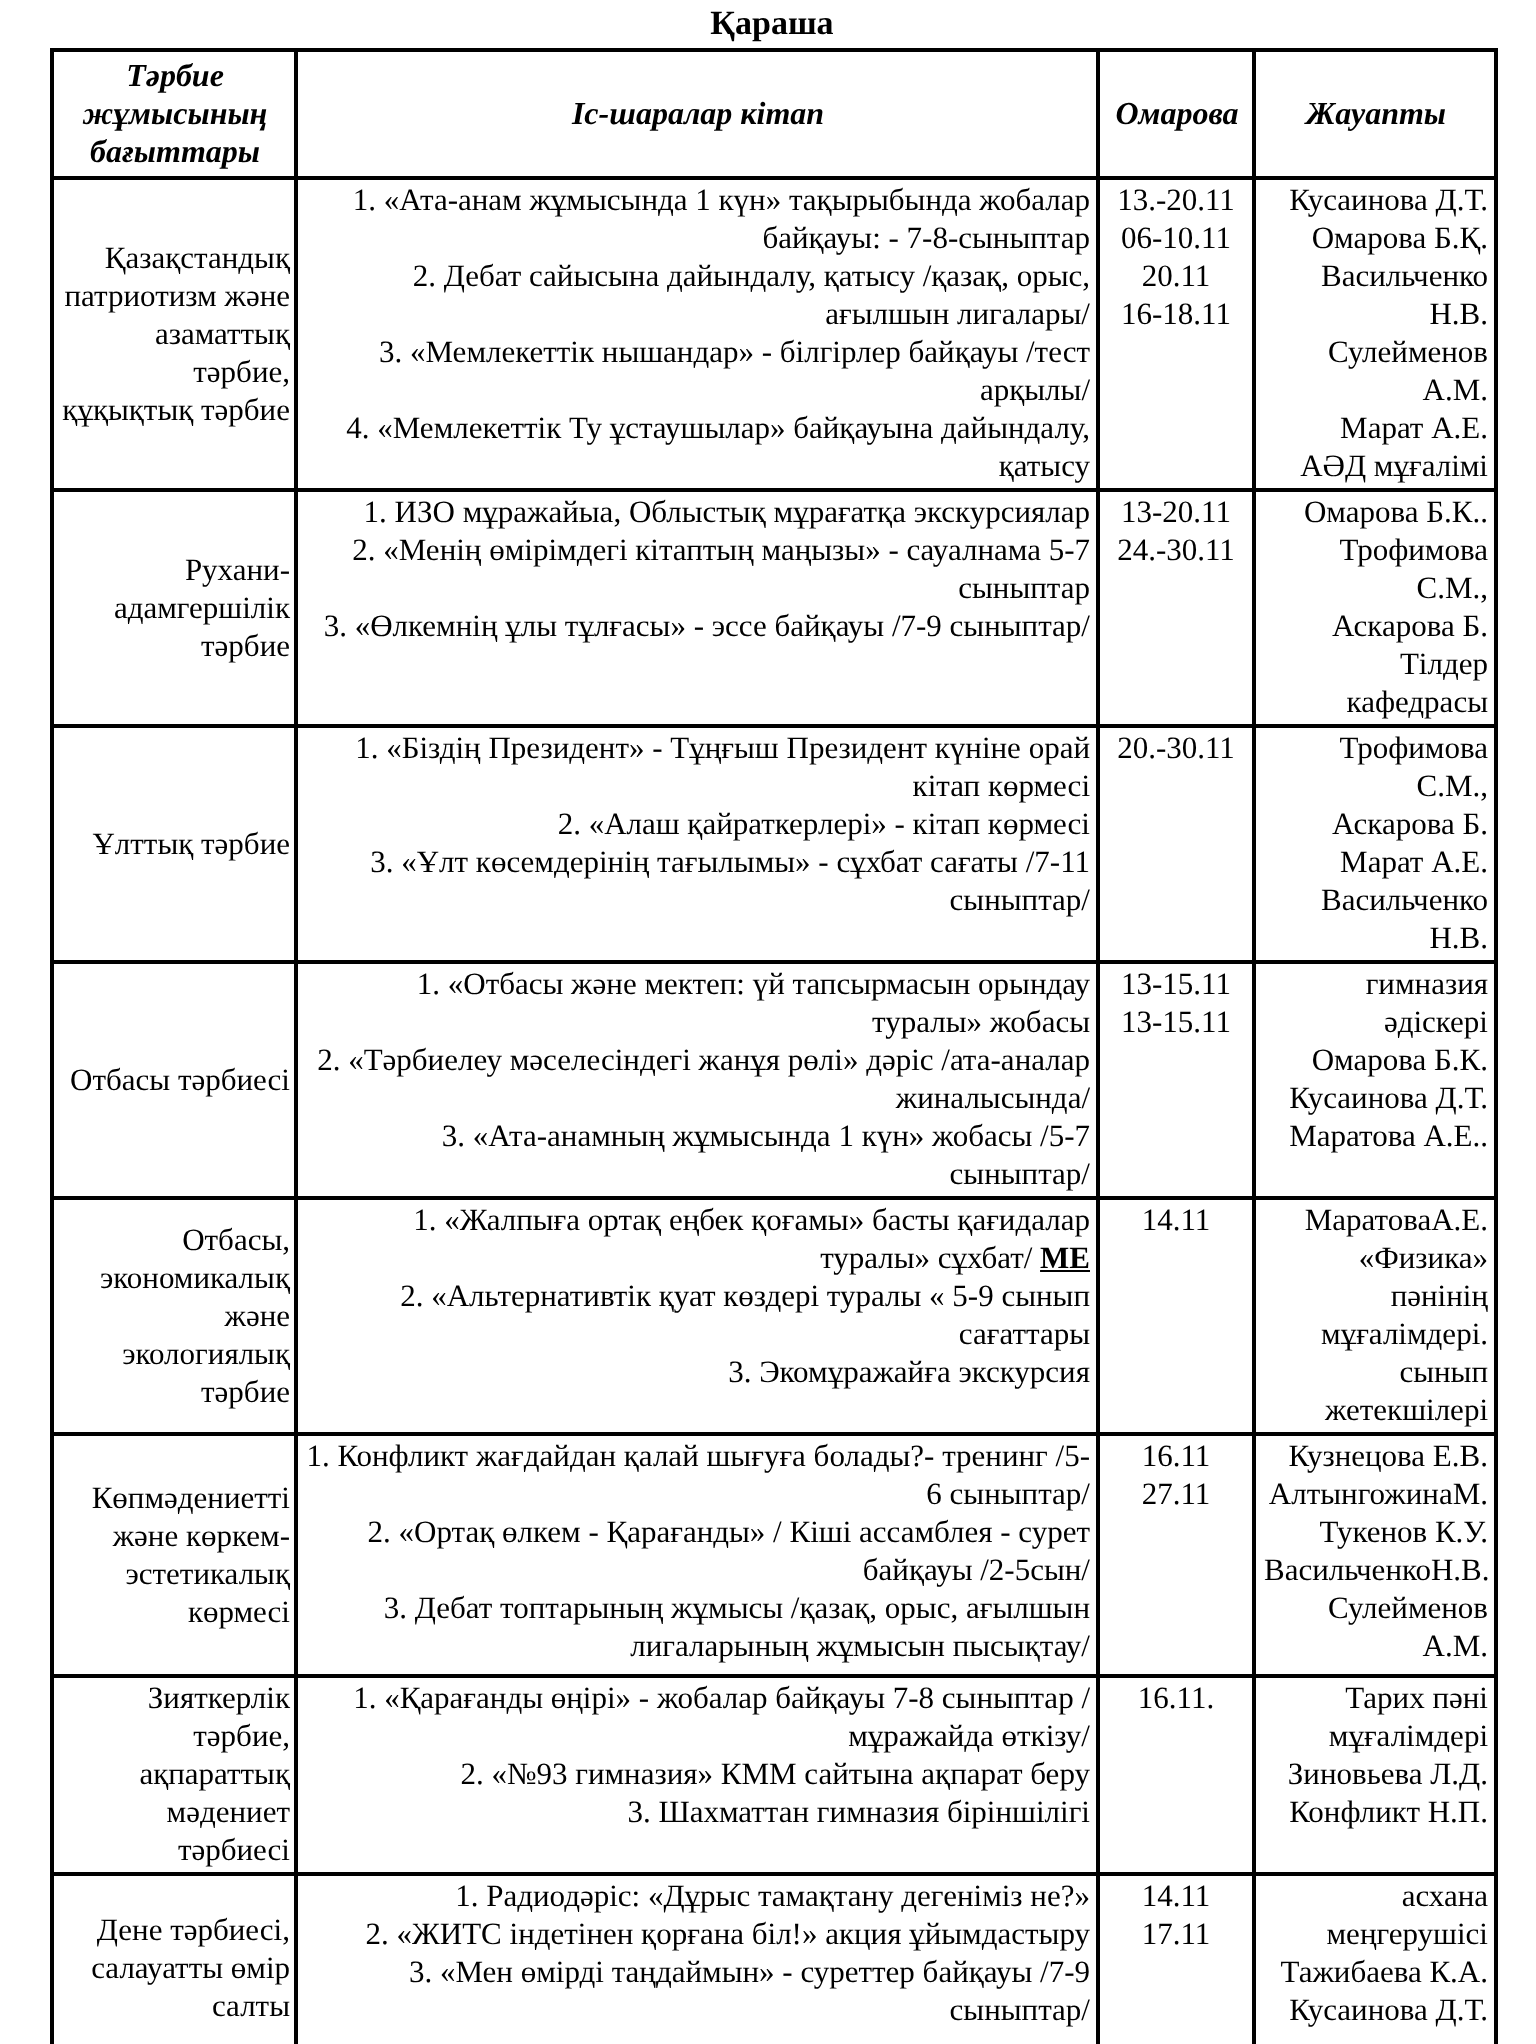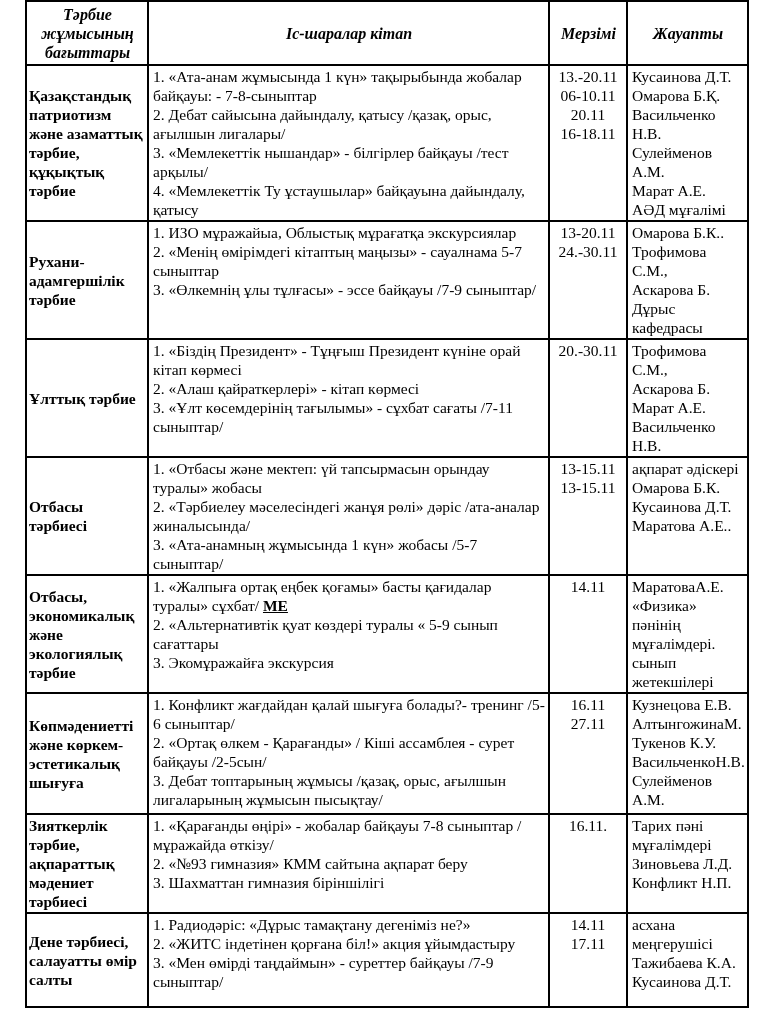--- a/index.html
+++ b/index.html
@@ -39,6 +39,7 @@
 <body>
 
 <div class="page">
+  <div class="doc-title">Қараша</div>
 
   <table class="plan">
     <colgroup>

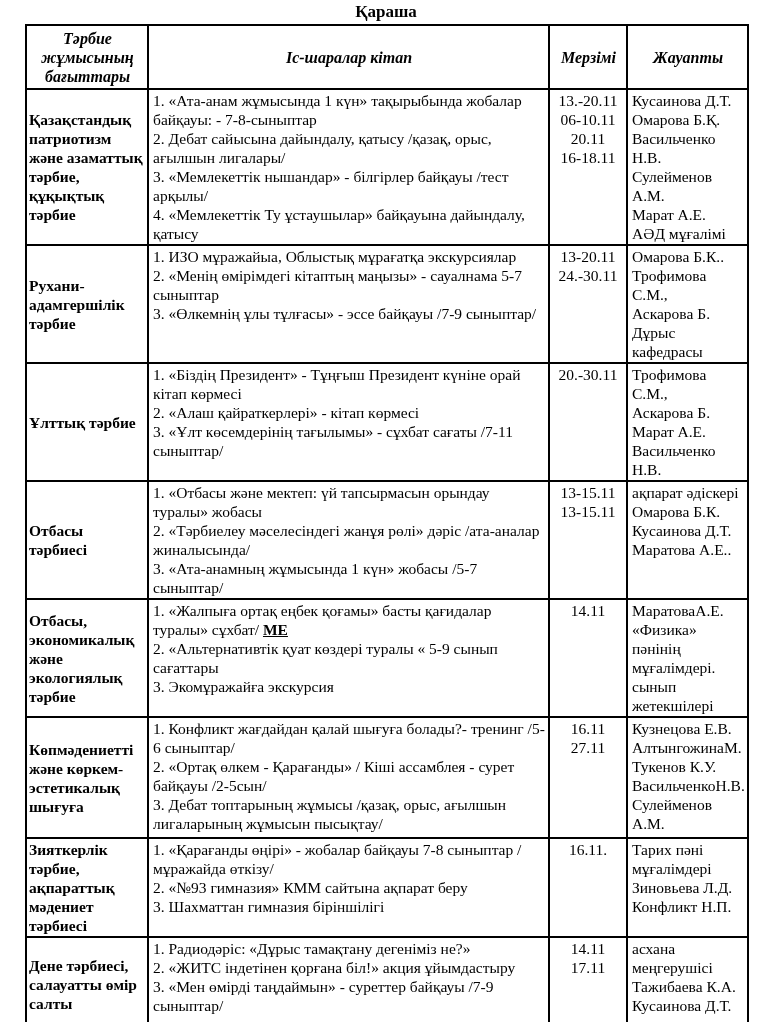--- a/index.html
+++ b/index.html
@@ -52,7 +52,7 @@
       <tr style="height:64px">
         <th>Тәрбие жұмысының бағыттары</th>
         <th>Іс-шаралар кітап</th>
-        <th>Мерзімі</th>
+        <th>Омарова</th>
         <th>Жауапты</th>
       </tr>
     </thead>

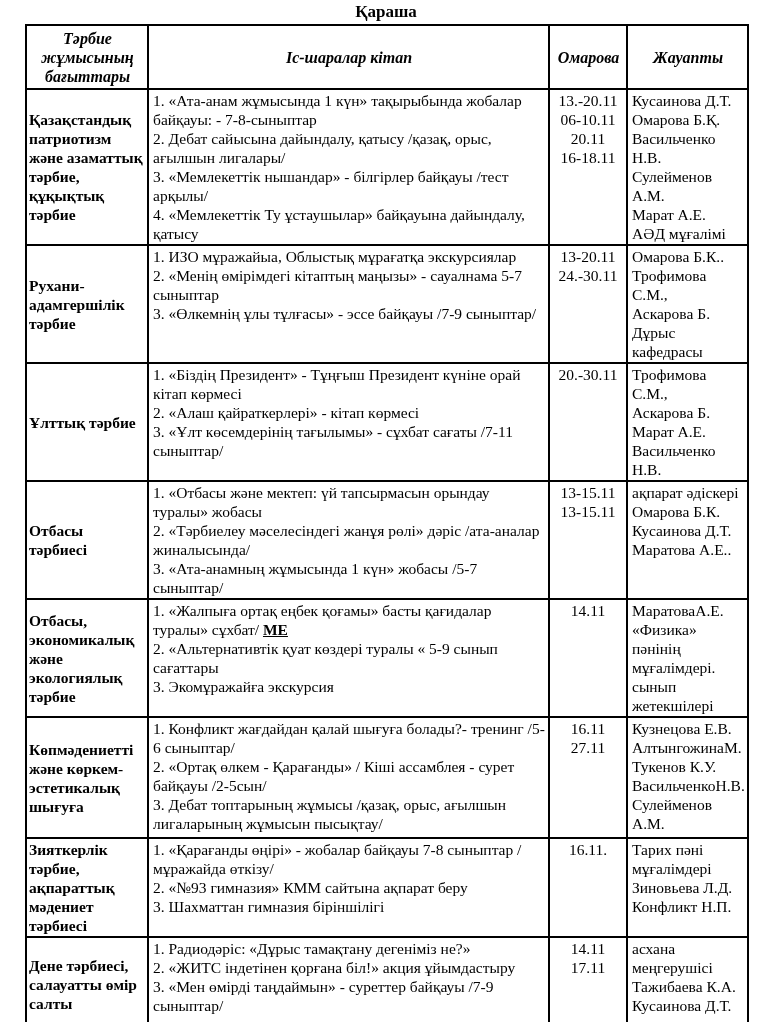--- a/index.html
+++ b/index.html
@@ -20,7 +20,7 @@
     border:2px solid #000;
     padding:1px 3px 1px 4px;
     font-size:15.5px;line-height:19px;
-    vertical-align:top;text-align:left;
+    vertical-align:top;text-align:right;
     overflow:hidden;
   }
   .plan th{

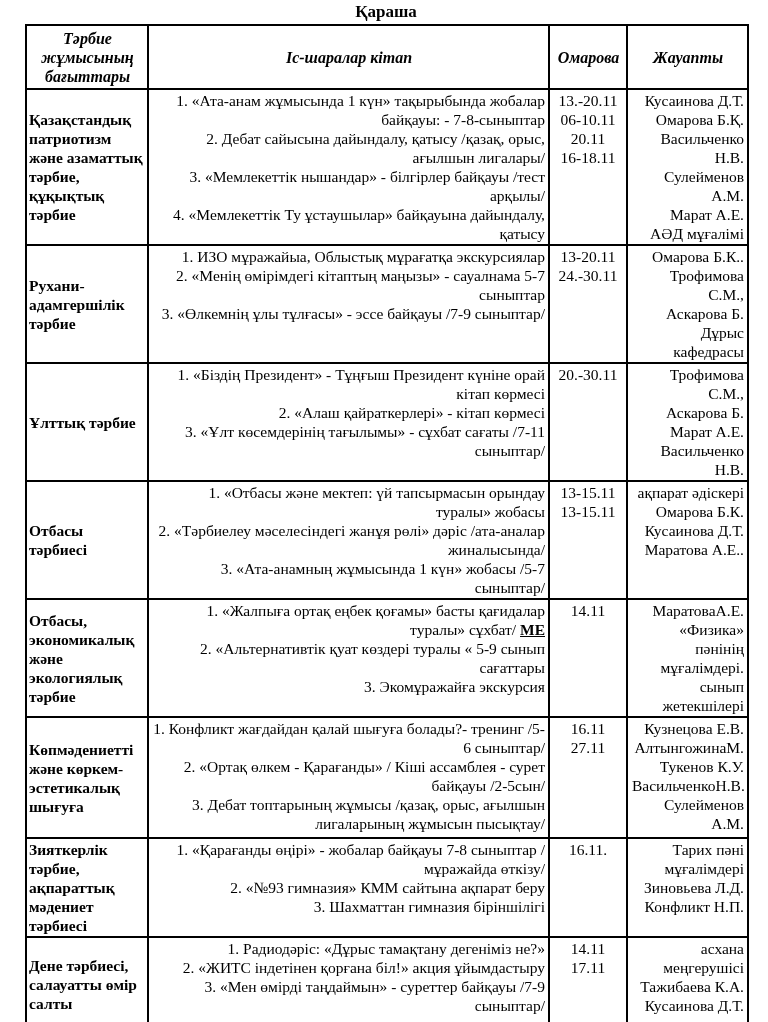--- a/index.html
+++ b/index.html
@@ -29,7 +29,7 @@
     margin-top:26px;
   }
   td.dir{
-    font-weight:bold;text-align:left;vertical-align:middle;padding:1px 2px;
+    font-weight:normal;text-align:right;vertical-align:middle;padding:1px 2px;
   }
   td.dates{text-align:center;padding:1px 2px;margin-left:11px;}
   .pre{white-space:pre-line;}

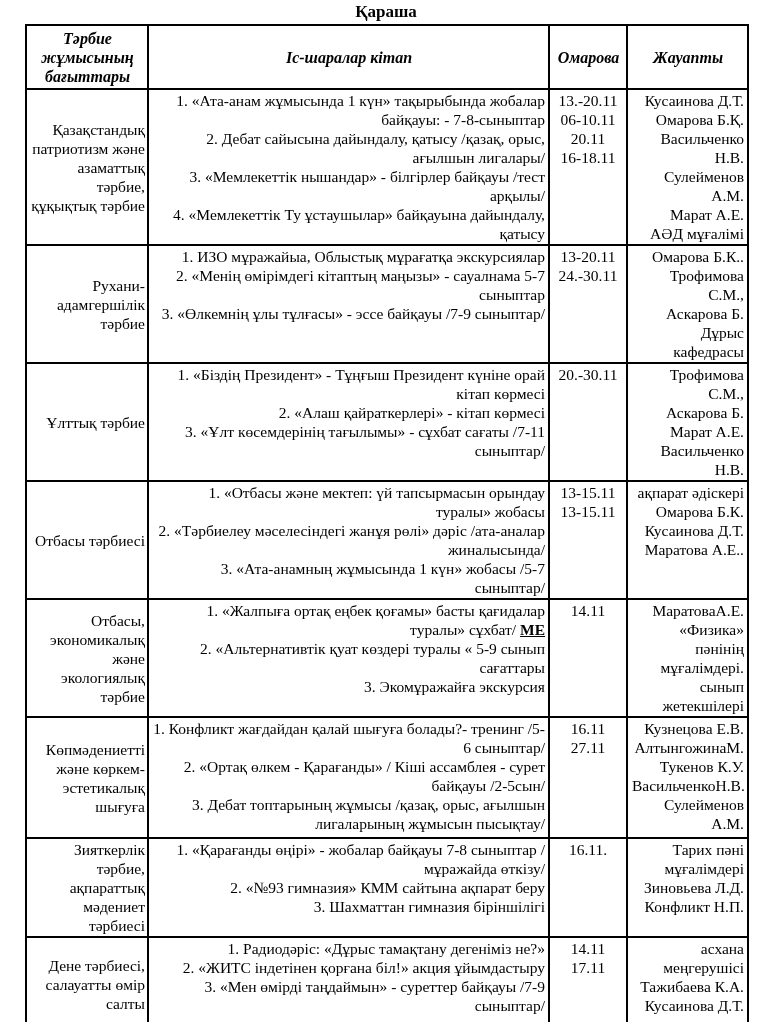--- a/index.html
+++ b/index.html
@@ -95,7 +95,7 @@
             <div class="pre">Омарова Б.К..
 Трофимова С.М.,
 Аскарова Б.
-Дұрыс кафедрасы</div>
+Тілдер кафедрасы</div>
           </td>
       </tr>
       <tr style="height:113px">

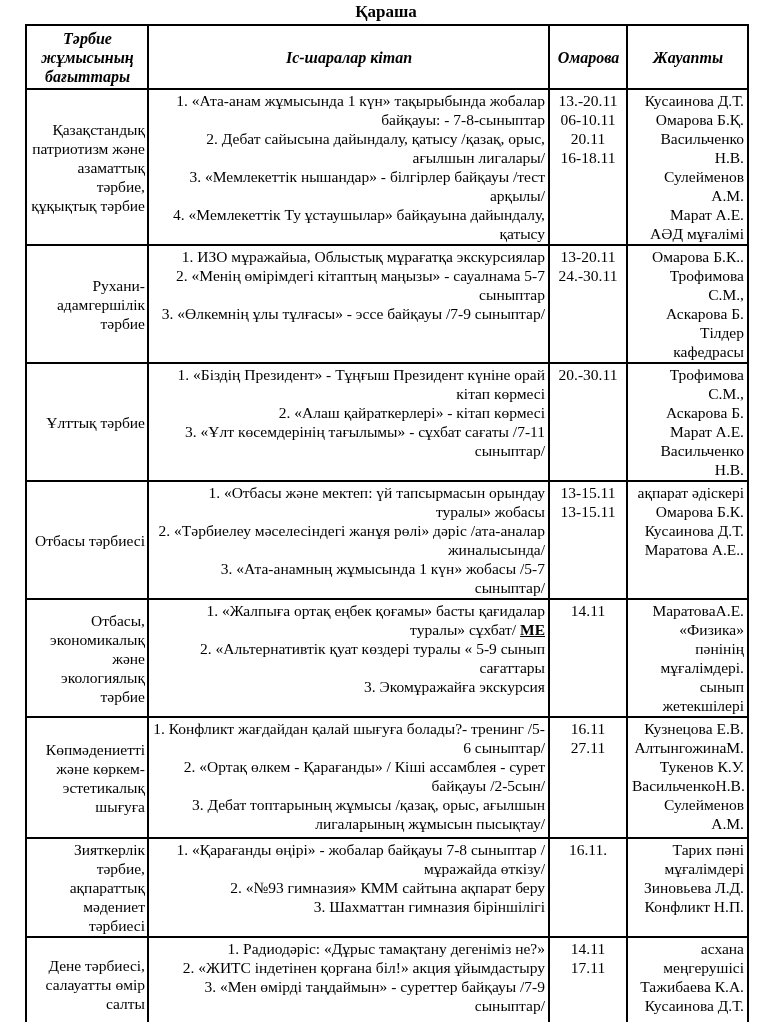--- a/index.html
+++ b/index.html
@@ -127,7 +127,7 @@
 13-15.11</div>
           </td>
         <td>
-            <div class="pre">ақпарат әдіскері
+            <div class="pre">гимназия әдіскері
 Омарова Б.К.
 Кусаинова Д.Т.
 Маратова А.Е..</div>

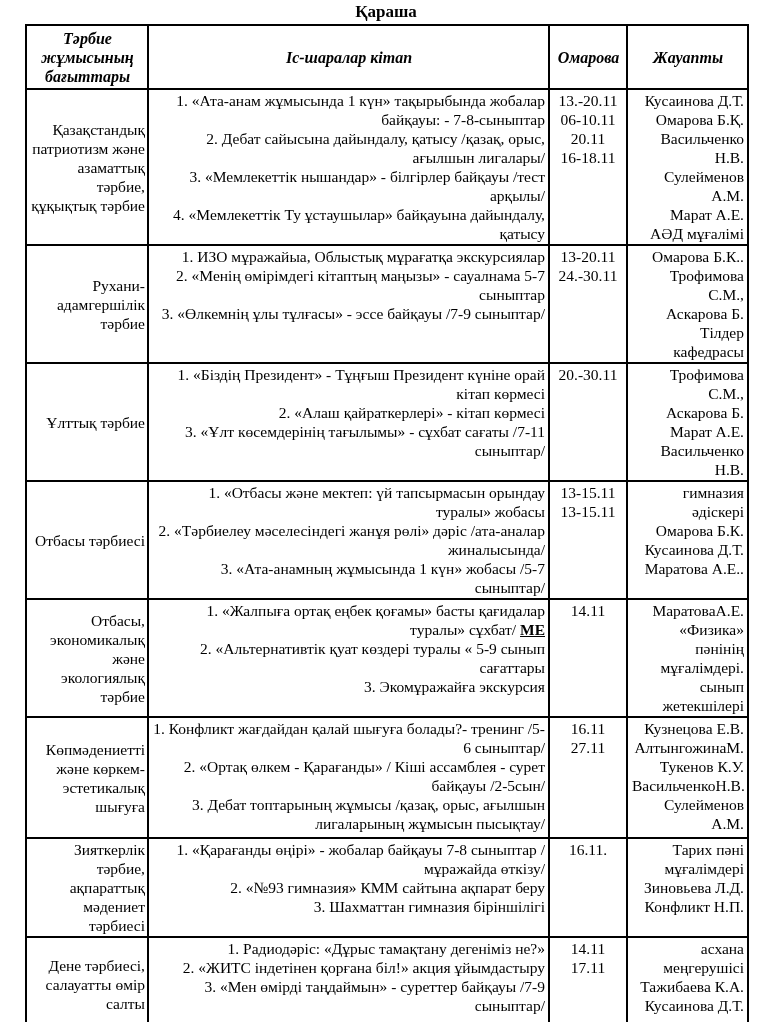--- a/index.html
+++ b/index.html
@@ -150,7 +150,7 @@
           </td>
       </tr>
       <tr style="height:121px">
-        <td class="dir">Көпмәдениетті және көркем-эстетикалық шығуға</td>
+        <td class="dir">Көпмәдениетті және көркем-эстетикалық көрмесі</td>
         <td>
             <div class="pre">1. Конфликт жағдайдан қалай шығуға болады?- тренинг  /5-6 сыныптар/
 2. «Ортақ өлкем - Қарағанды» / Кіші ассамблея  - сурет байқауы  /2-5сын/

